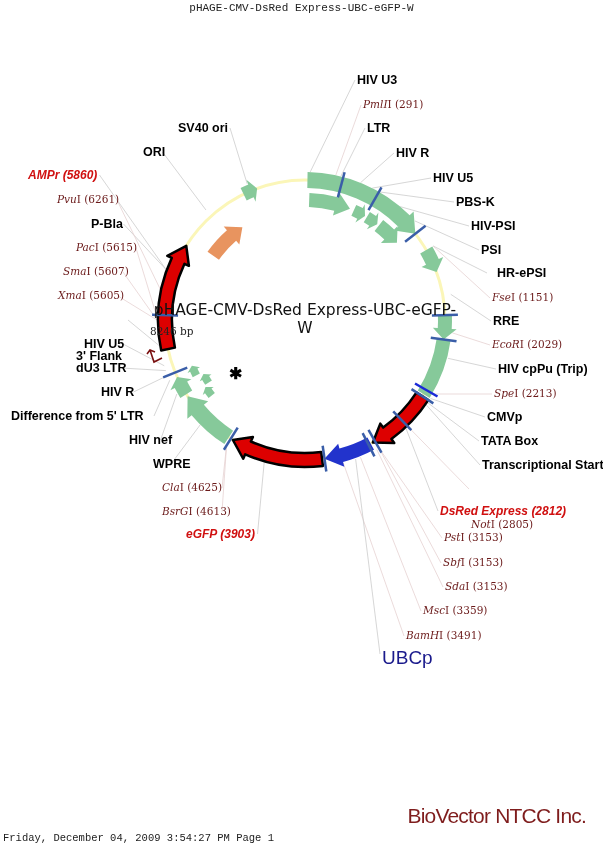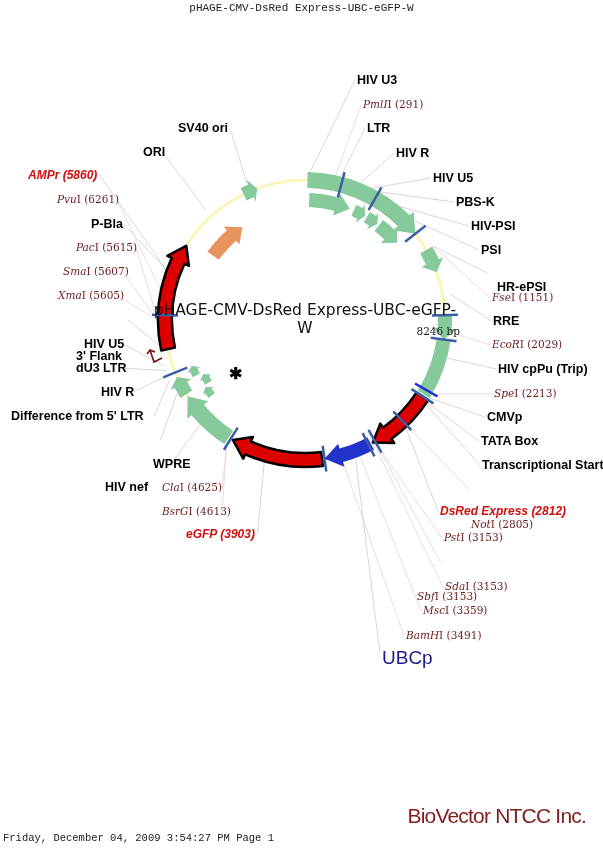--- a/index.html
+++ b/index.html
@@ -122,7 +122,7 @@
     <div class="lbl " style="left: 456px; top: 196px;">PBS-K</div>
     <div class="lbl " style="left: 471px; top: 220px;">HIV-PSI</div>
     <div class="lbl " style="left: 481px; top: 244px;">PSI</div>
-    <div class="lbl " style="left: 489px; top: 281px; padding-left: 8px;">HR-ePSI</div>
+    <div class="lbl " style="left: 489px; top: 267px; padding-left: 8px;">HR-ePSI</div>
     <div class="lbl site" style="left: 492px; top: 292px;"><i>Fse</i><span>I (1151)</span></div>
     <div class="lbl " style="left: 493px; top: 315px;">RRE</div>
     <div class="lbl site" style="left: 492px; top: 339px;"><i>EcoR</i><span>I (2029)</span></div>

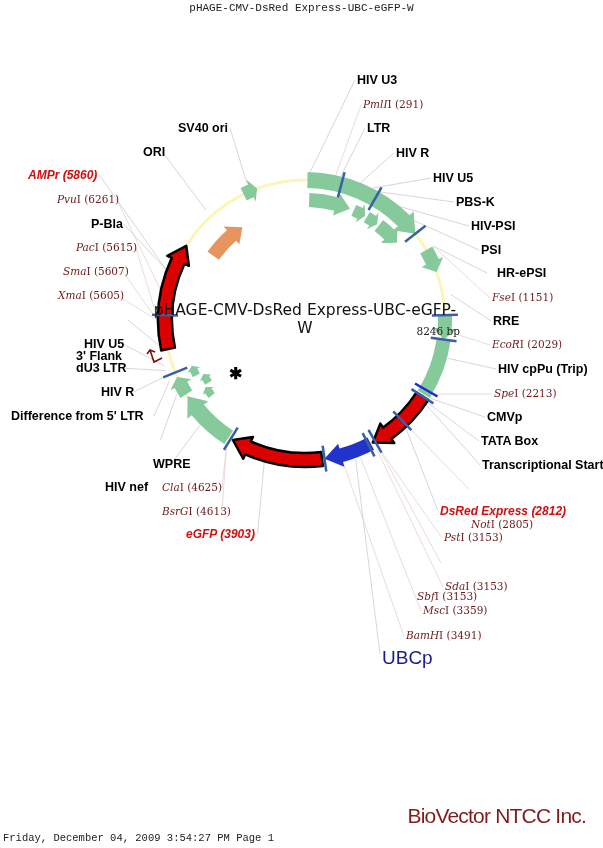--- a/index.html
+++ b/index.html
@@ -12,7 +12,7 @@
   .lbl.gene { color:#d01010; font-style:italic; font-size:12px; }
   .lbl.promoter { color:#1a1a8c; font-weight:normal; font-size:19px; }
   .center-title { position:absolute; left:150px; top:301px; width:310px; text-align:center; font-family:"DejaVu Sans", sans-serif; font-size:15.5px; color:#111; }
-  .center-size { position:absolute; left:150px; top:325px; width:310px; text-align:right; font-family:"DejaVu Serif", serif; font-size:10.5px; color:#222; }
+  .center-size { position:absolute; left:150px; top:325px; width:310px; text-align:left; font-family:"DejaVu Serif", serif; font-size:10.5px; color:#222; }
   .brand { position:absolute; right:17px; top:804px; font-family:"Liberation Sans", sans-serif; font-weight:normal; font-size:21px; letter-spacing:-0.8px; color:#7f1d1d; }
   .footer { position:absolute; left:3px; top:832px; font-family:"Liberation Mono", monospace; font-size:10.5px; color:#222; }
 </style>

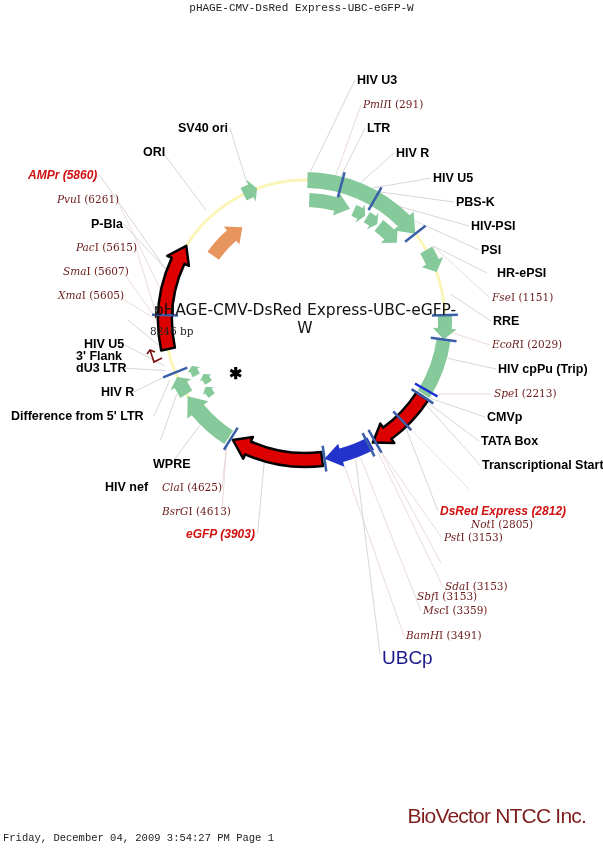--- a/index.html
+++ b/index.html
@@ -143,7 +143,7 @@
     <div class="lbl site" style="left: 162px; top: 506px;"><i>BsrG</i><span>I (4613)</span></div>
     <div class="lbl site" style="left: 162px; top: 482px;"><i>Cla</i><span>I (4625)</span></div>
     <div class="lbl " style="left: 153px; top: 458px;">WPRE</div>
-    <div class="lbl " style="left: 105px; top: 434px; margin-top: 47px;">HIV nef</div>
+    <div class="lbl " style="left: 129px; top: 434px;">HIV nef</div>
     <div class="lbl " style="left: 11px; top: 410px;">Difference from 5' LTR</div>
     <div class="lbl " style="left: 101px; top: 386px;">HIV R</div>
     <div class="lbl " style="left: 76px; top: 362px;">dU3 LTR</div>

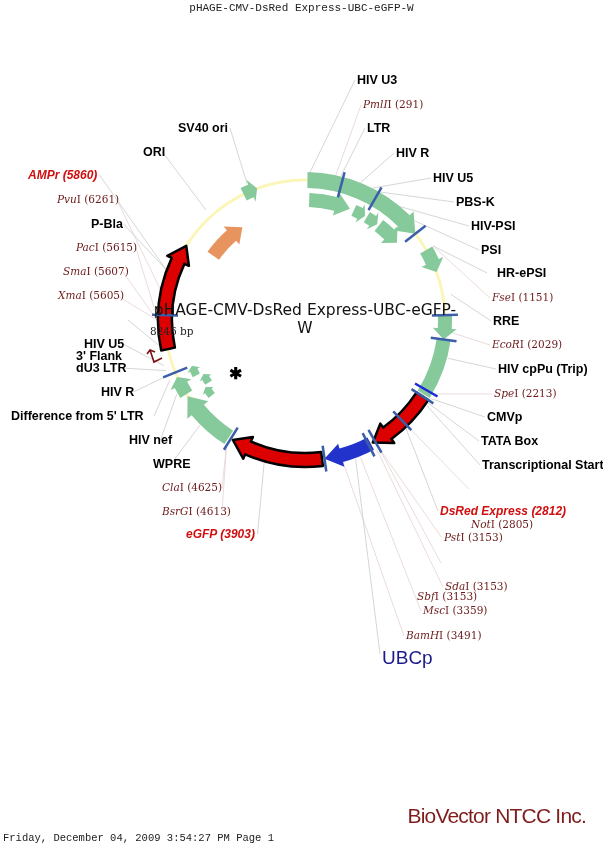--- a/index.html
+++ b/index.html
@@ -134,7 +134,7 @@
     <div class="lbl site" style="left: 471px; top: 483px; margin-top: 36px;"><i>Not</i><span>I (2805)</span></div>
     <div class="lbl gene" style="left: 440px; top: 505px;">DsRed Express (2812)</div>
     <div class="lbl site" style="left: 444px; top: 532px;"><i>Pst</i><span>I (3153)</span></div>
-    <div class="lbl site" style="left: 417px; top: 557px; margin-top: 34px;"><i>Sbf</i><span>I (3153)</span></div>
+    <div class="lbl site" style="left: 443px; top: 557px;"><i>Sbf</i><span>I (3153)</span></div>
     <div class="lbl site" style="left: 445px; top: 581px;"><i>Sda</i><span>I (3153)</span></div>
     <div class="lbl site" style="left: 423px; top: 605px;"><i>Msc</i><span>I (3359)</span></div>
     <div class="lbl site" style="left: 406px; top: 630px;"><i>BamH</i><span>I (3491)</span></div>

